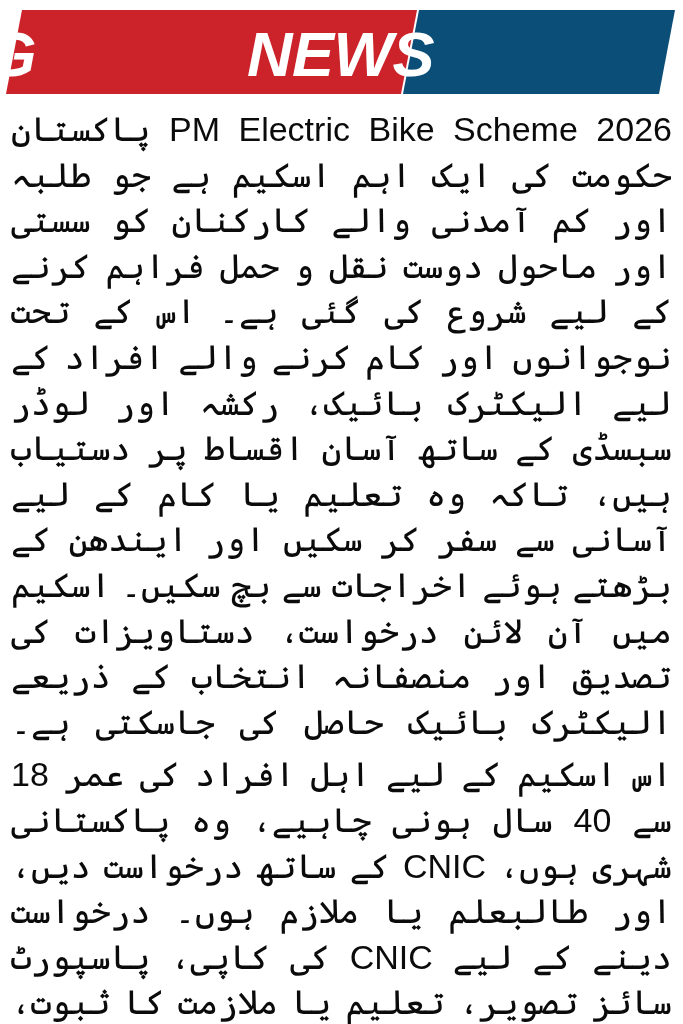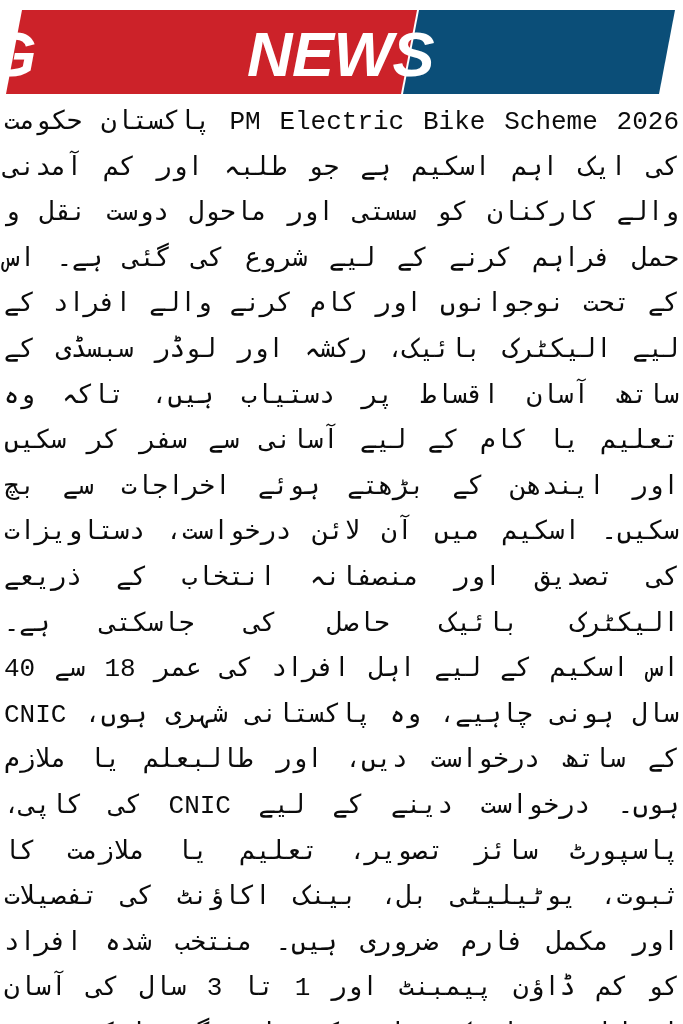--- a/index.html
+++ b/index.html
@@ -56,10 +56,10 @@
     color: #0b0b0b;
   }
   .para {
-    margin: 0;
+    margin: 7px;
     padding: 0;
-    font-family: Liberation Mono, monospace;
-    font-size: 26px;
+    font-family: Liberation Sans, sans-serif;
+    font-size: 34px;
     line-height: 45.6px;
     direction: rtl;
     text-align: justify;

